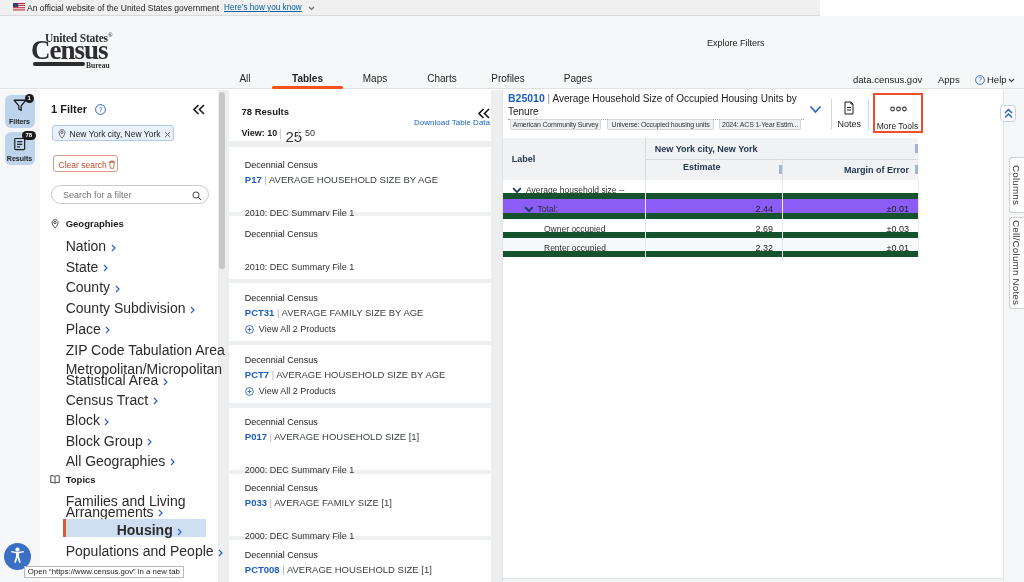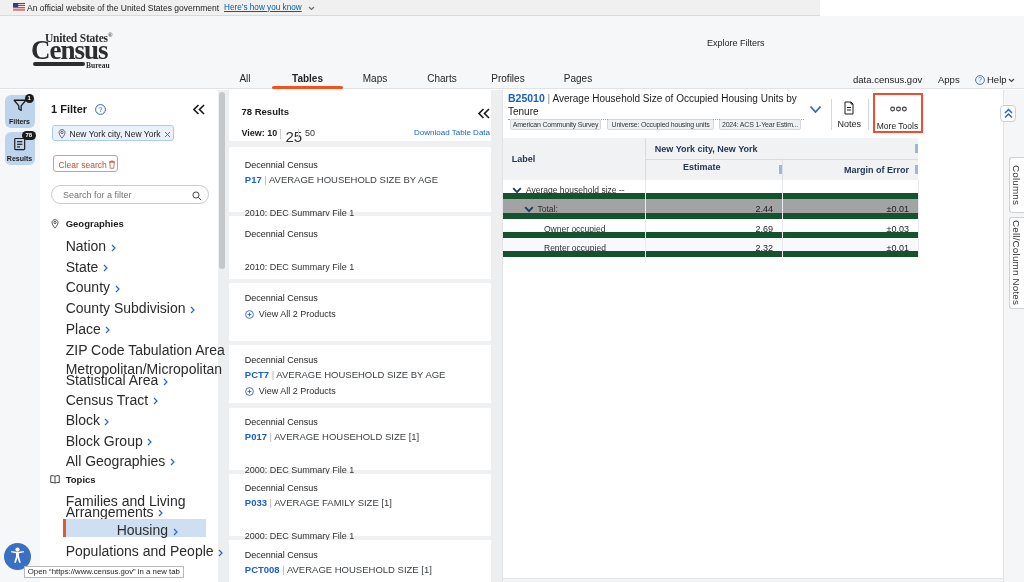--- a/index.html
+++ b/index.html
@@ -228,7 +228,7 @@
     <div class="abs" style="left:56.5px;top:37.7px;font-size:15px;color:#333;">25</div>
     <div class="vsep" style="left:69.4px;"></div>
     <div class="abs" style="left:75.9px;top:37.7px;font-size:9px;color:#333;">50</div>
-    <div class="abs" style="right:0.5px;top:38px;font-size:8px;color:#1a63c6;white-space:nowrap;margin-left:12px;">Download Table Data</div>
+    <div class="abs" style="right:0.5px;top:28px;font-size:8px;color:#1a63c6;white-space:nowrap;margin-left:12px;">Download Table Data</div>
   </div>
   <div class="card" style="top:57px;height:65px;padding-top:11.5px;">
     <div class="meta">Decennial Census</div>

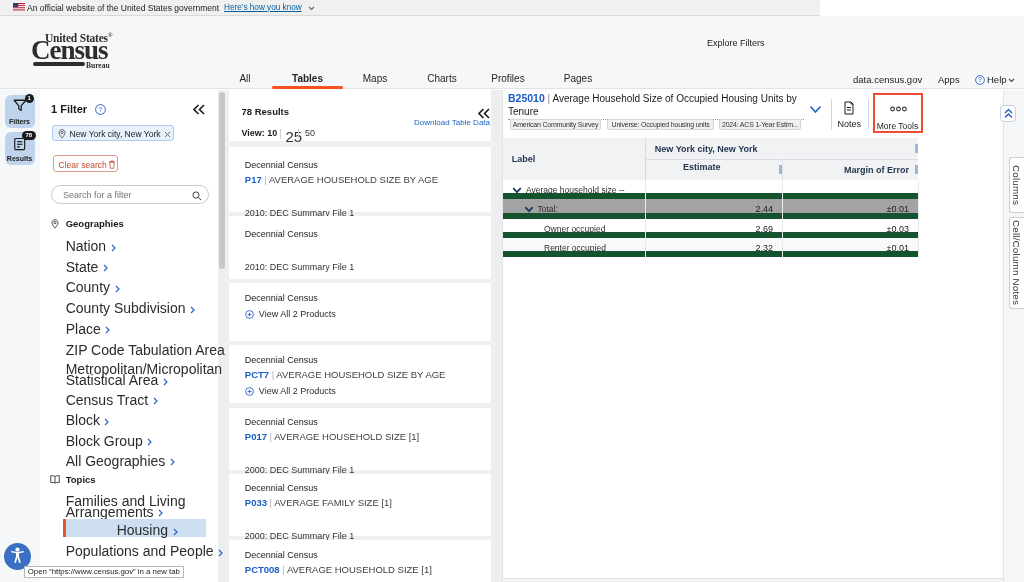--- a/index.html
+++ b/index.html
@@ -328,7 +328,7 @@
       </svg>
     <div class="tcell" style="left:23px;">Average household size --</div>
   </div>
-  <div class="trow" style="top:109.3px;background:#a3a3a3;">
+  <div class="trow" style="top:109.3px;background:#8b5cf6;">
     <svg class="rchev" style="left:20.5px;top:6.5px" width="10" height="7" viewBox="0 0 10 7">
         <polyline points="1.2,1.2 5,5.2 8.8,1.2" fill="none" stroke="#1f3a60" stroke-width="1.8"></polyline>
       </svg>

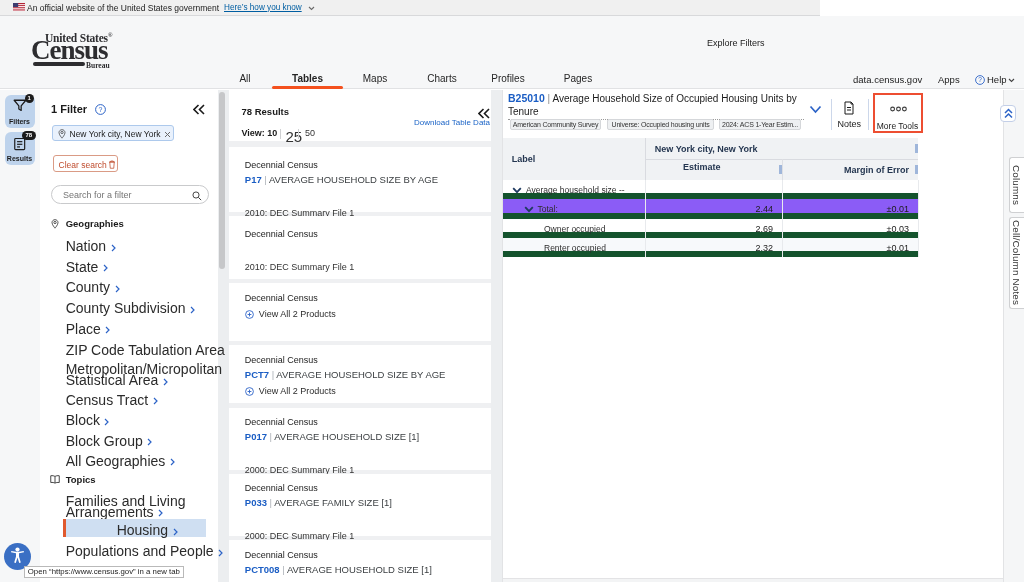--- a/index.html
+++ b/index.html
@@ -241,6 +241,7 @@
   </div>
   <div class="card" style="top:193px;height:58px;padding-top:8.5px;">
     <div class="meta">Decennial Census</div>
+    <div class="ct"><b>PCT31</b><span class="sep"> | </span>AVERAGE FAMILY SIZE BY AGE</div>
     <div class="va"><svg style="display:inline-block;vertical-align:-1.5px" width="9" height="9" viewBox="0 0 9 9">
           <circle cx="4.5" cy="4.5" r="3.9" fill="none" stroke="#2c63c7" stroke-width="0.9"></circle>
           <path d="M4.5 2.6 V6.4 M2.6 4.5 H6.4" stroke="#2c63c7" stroke-width="0.9"></path>

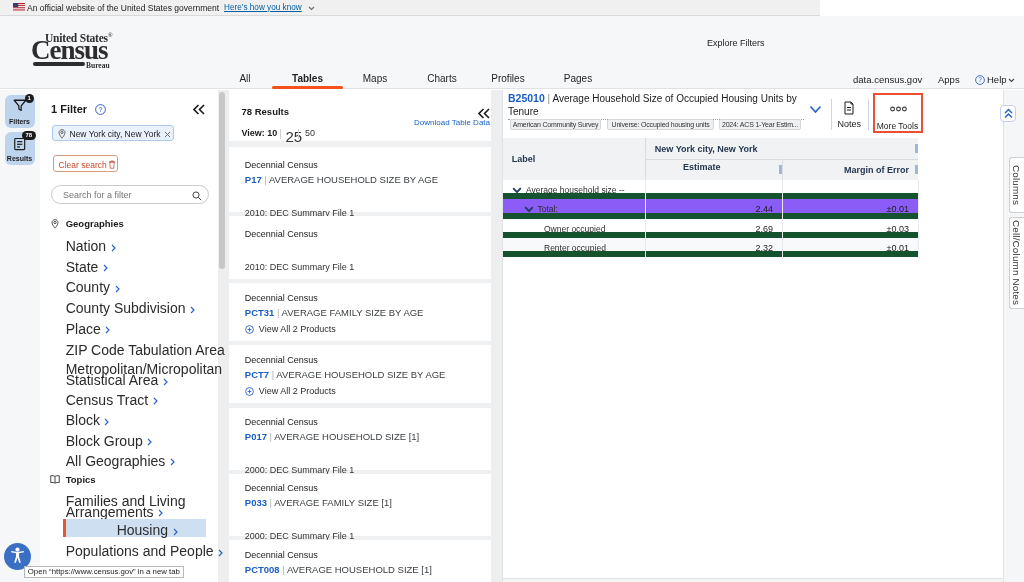--- a/index.html
+++ b/index.html
@@ -194,7 +194,7 @@
           <polyline points="1,1 4,4 1,7" fill="none" stroke="#2c63c7" stroke-width="1.2"></polyline>
         </svg></div>
     <div class="hl"></div>
-    <div class="fitem" style="top:432.3px;left:32.7px;font-weight:normal;padding-left:44px;">Housing<svg class="chev" width="5" height="8" viewBox="0 0 5 8">
+    <div class="fitem" style="top:432.3px;left:32.7px;font-weight:bold;padding-left:44px;">Housing<svg class="chev" width="5" height="8" viewBox="0 0 5 8">
           <polyline points="1,1 4,4 1,7" fill="none" stroke="#2c63c7" stroke-width="1.2"></polyline>
         </svg></div>
     <div class="fitem" style="top:453px;">Populations and People<svg class="chev" width="5" height="8" viewBox="0 0 5 8">

